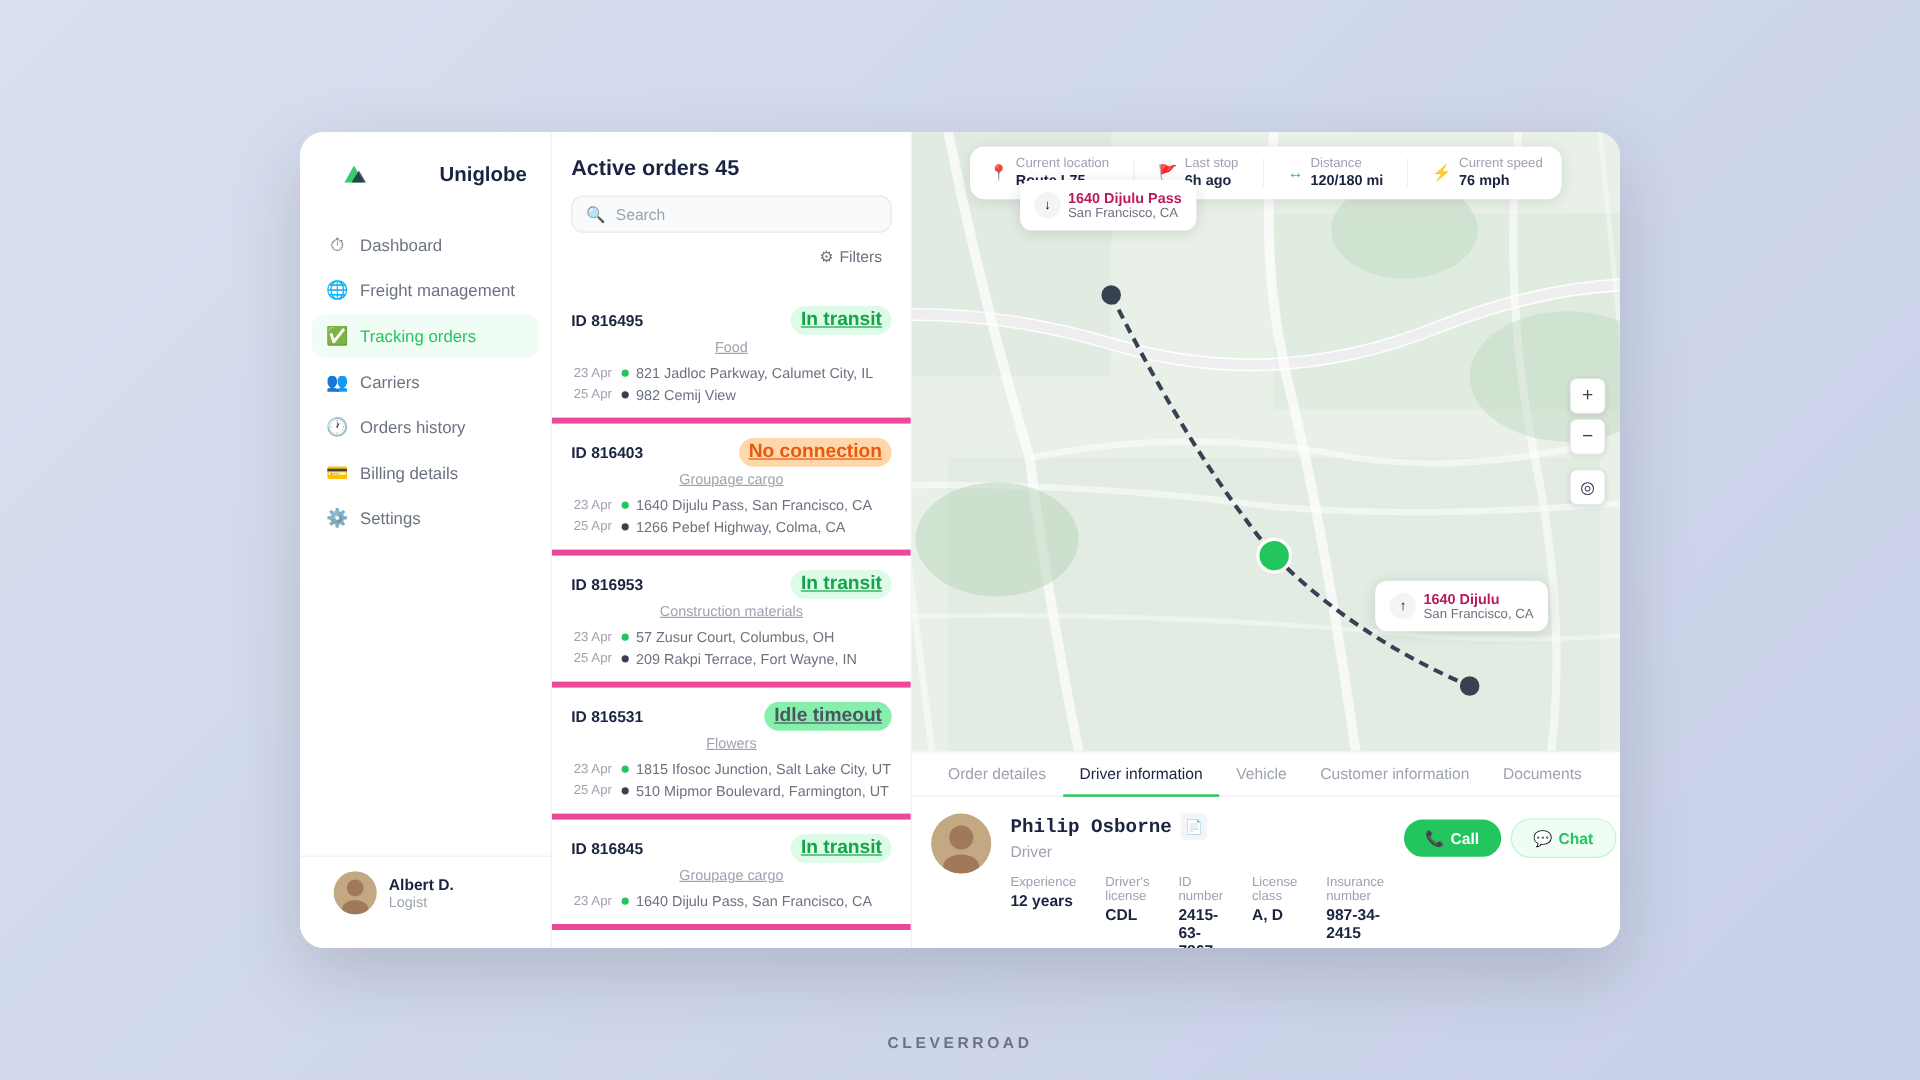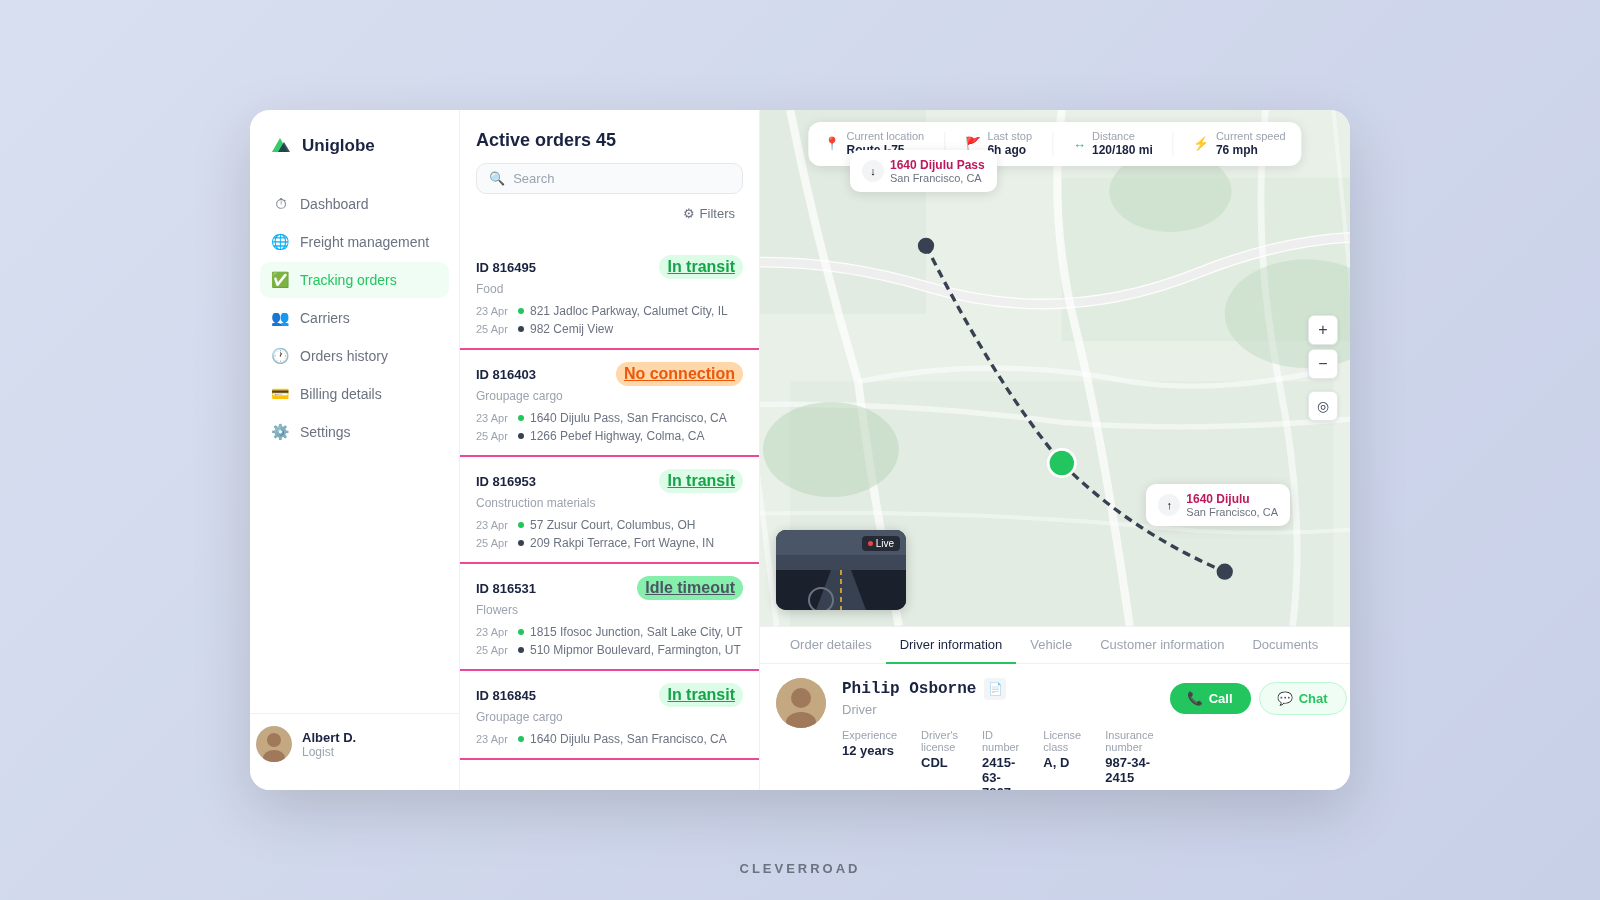--- a/index.html
+++ b/index.html
@@ -36,7 +36,8 @@
       display: flex;
       align-items: center;
       gap: 8px;
-      padding: 0 20px 28px 20px;
+      padding: 0 20px 28px 35px;
+      justify-content: space-between;
     }
     .logo-icon {
       width: 24px;

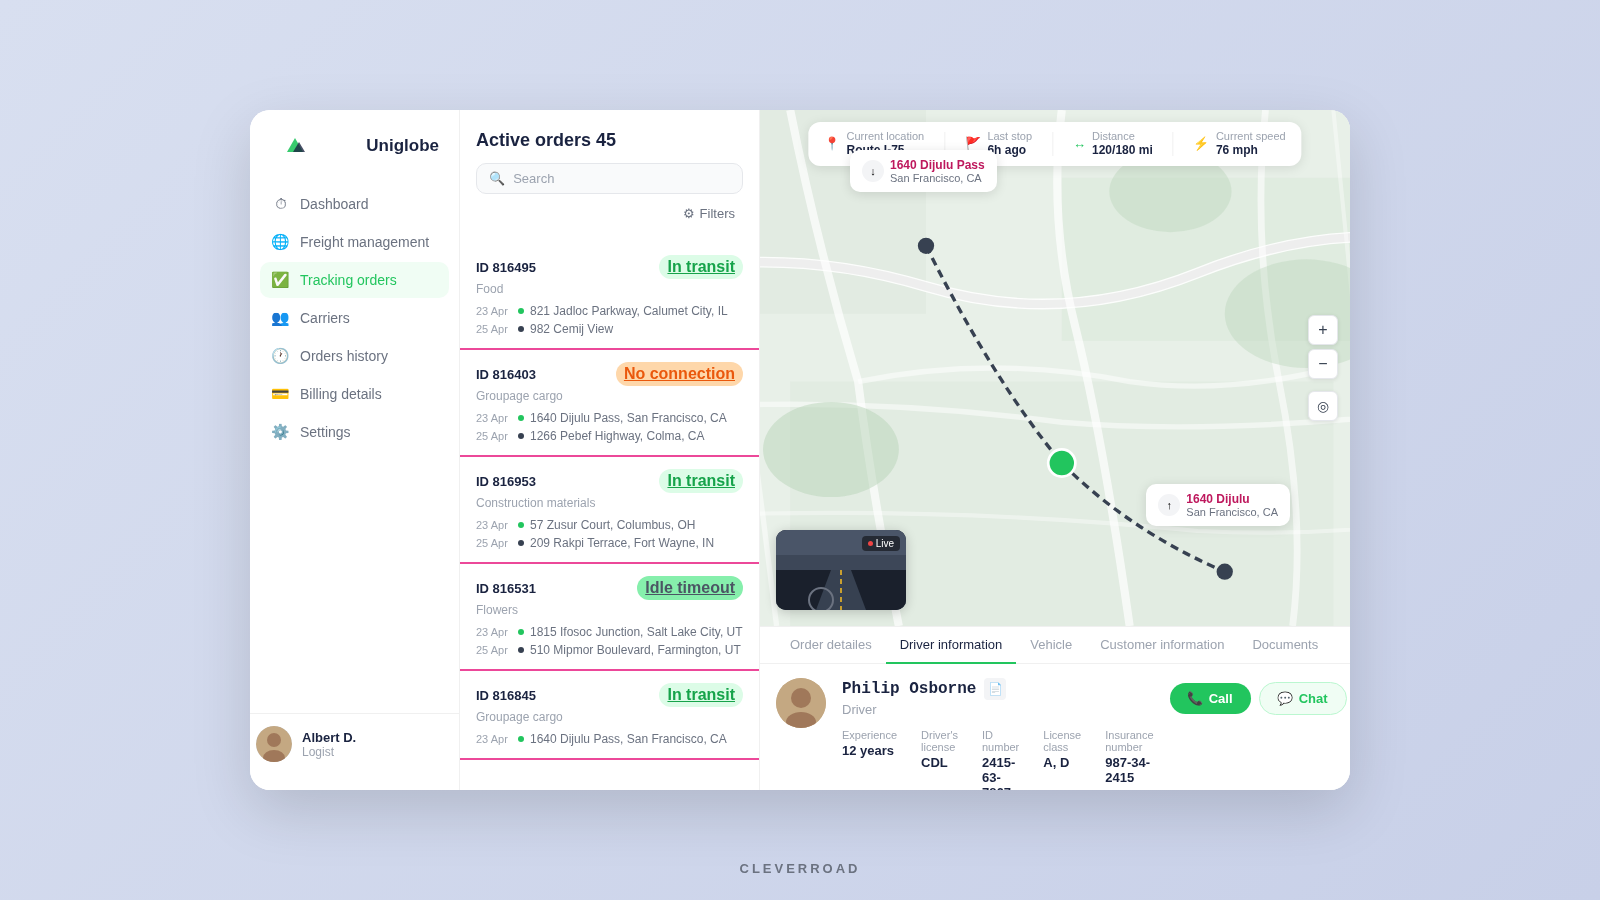--- a/index.html
+++ b/index.html
@@ -162,8 +162,9 @@
 
     .order-card {
       padding: 12px 16px;
-      border-bottom: 2px solid #ec4899;
+      border-bottom: 5px solid #ec4899;
       cursor: pointer;
+      text-align: center;
     }
     .order-card-header {
       display: flex;

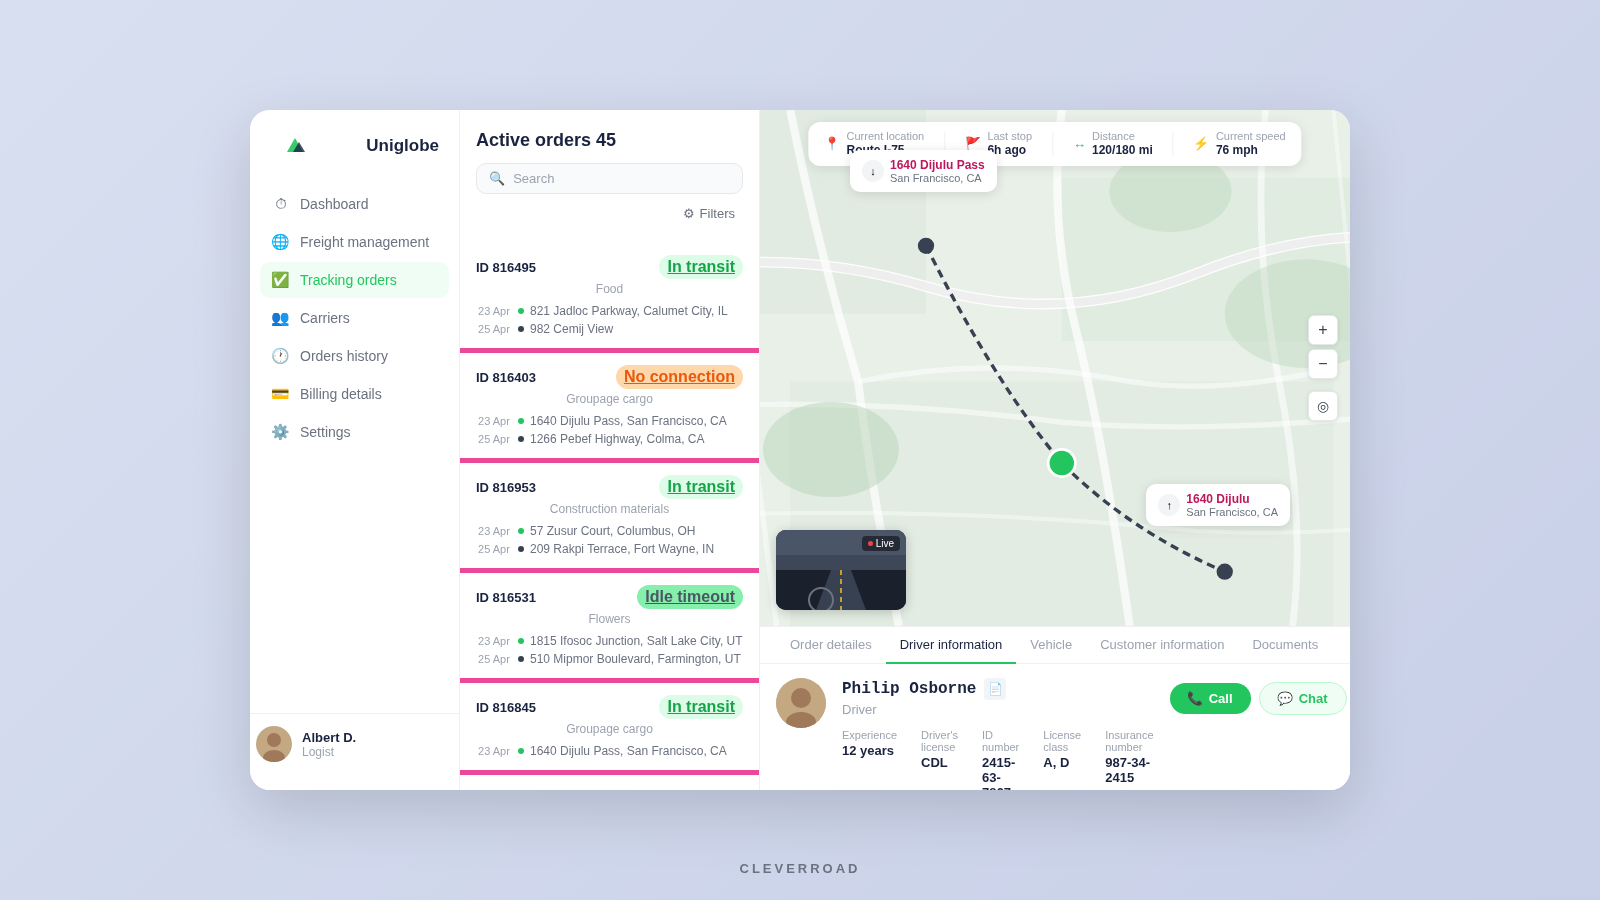--- a/index.html
+++ b/index.html
@@ -181,6 +181,7 @@
       font-size: 12px;
       color: #9ca3af;
       margin-bottom: 8px;
+      text-decoration: underline;
     }
     .order-stops {
       display: flex;

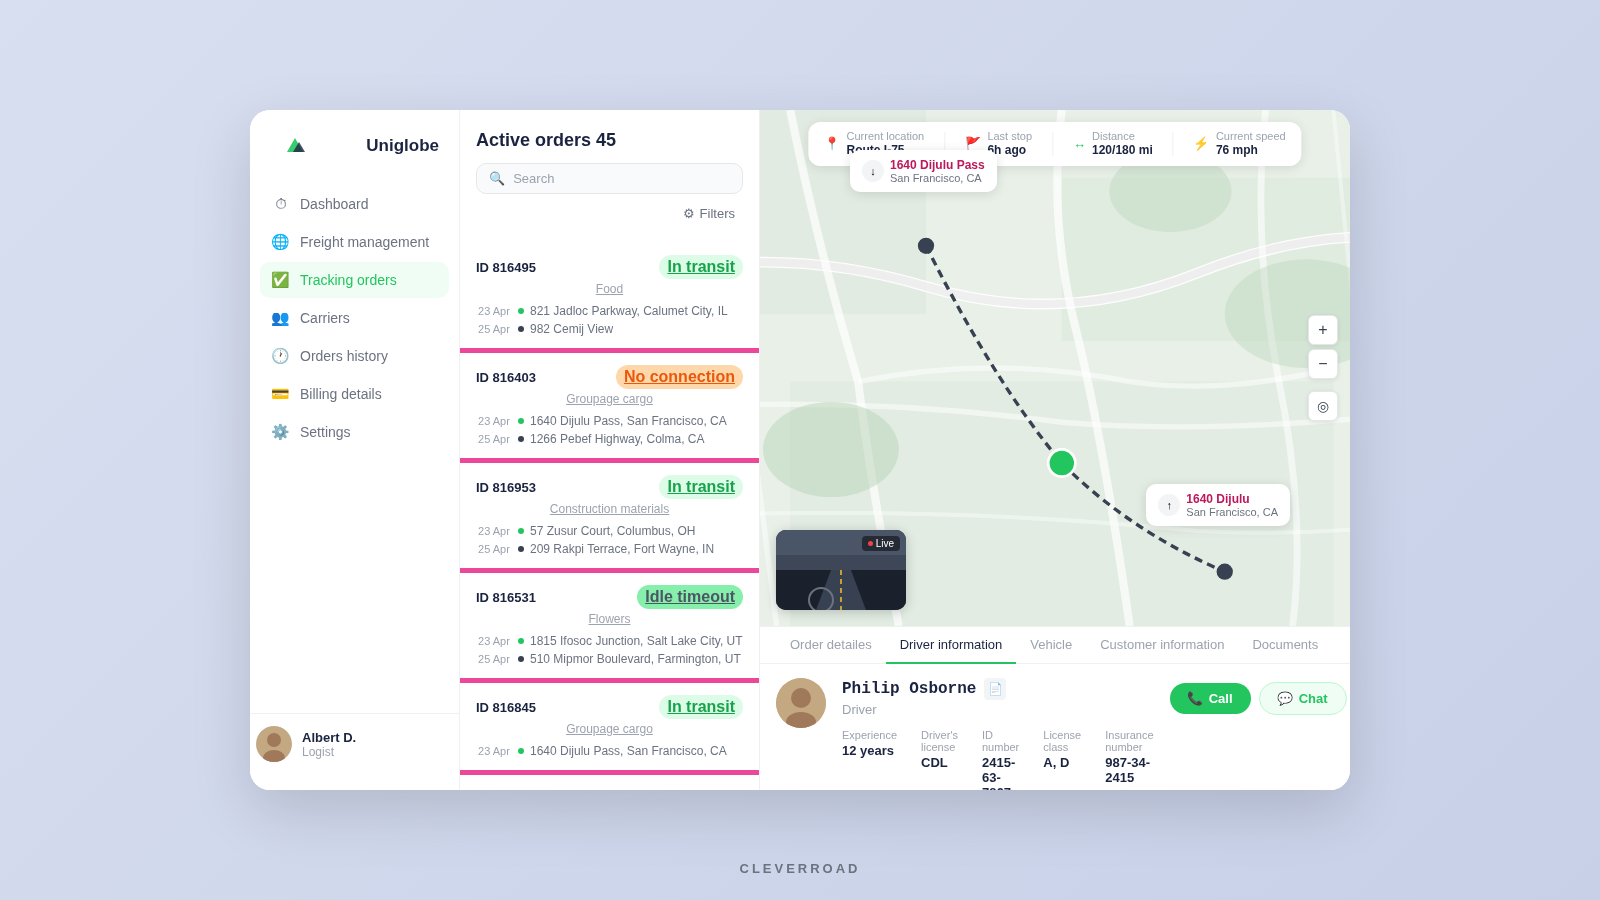--- a/index.html
+++ b/index.html
@@ -771,26 +771,6 @@
         </div>
       </div>
 
-      <div class="live-thumb">
-        <svg viewBox="0 0 130 80" width="130" height="80">
-          <rect width="130" height="80" fill="#2d3748"></rect>
-
-          <rect x="0" y="40" width="130" height="40" fill="#1a202c"></rect>
-
-          <polygon points="55,40 75,40 90,80 40,80" fill="#374151"></polygon>
-          <line x1="65" y1="40" x2="65" y2="80" stroke="#fbbf24" stroke-width="1.5" stroke-dasharray="5,4"></line>
-
-          <rect x="0" y="0" width="130" height="40" fill="#4a5568"></rect>
-
-          <rect x="0" y="25" width="130" height="15" fill="#374151" opacity="0.7"></rect>
-
-          <circle cx="45" cy="70" r="12" stroke="#6b7280" stroke-width="2" fill="none"></circle>
-        </svg>
-        <div class="live-badge">
-          <div class="live-dot"></div>
-          <span>Live</span>
-        </div>
-      </div>
 
       <div class="map-controls">
         <button class="map-ctrl-btn">+</button>

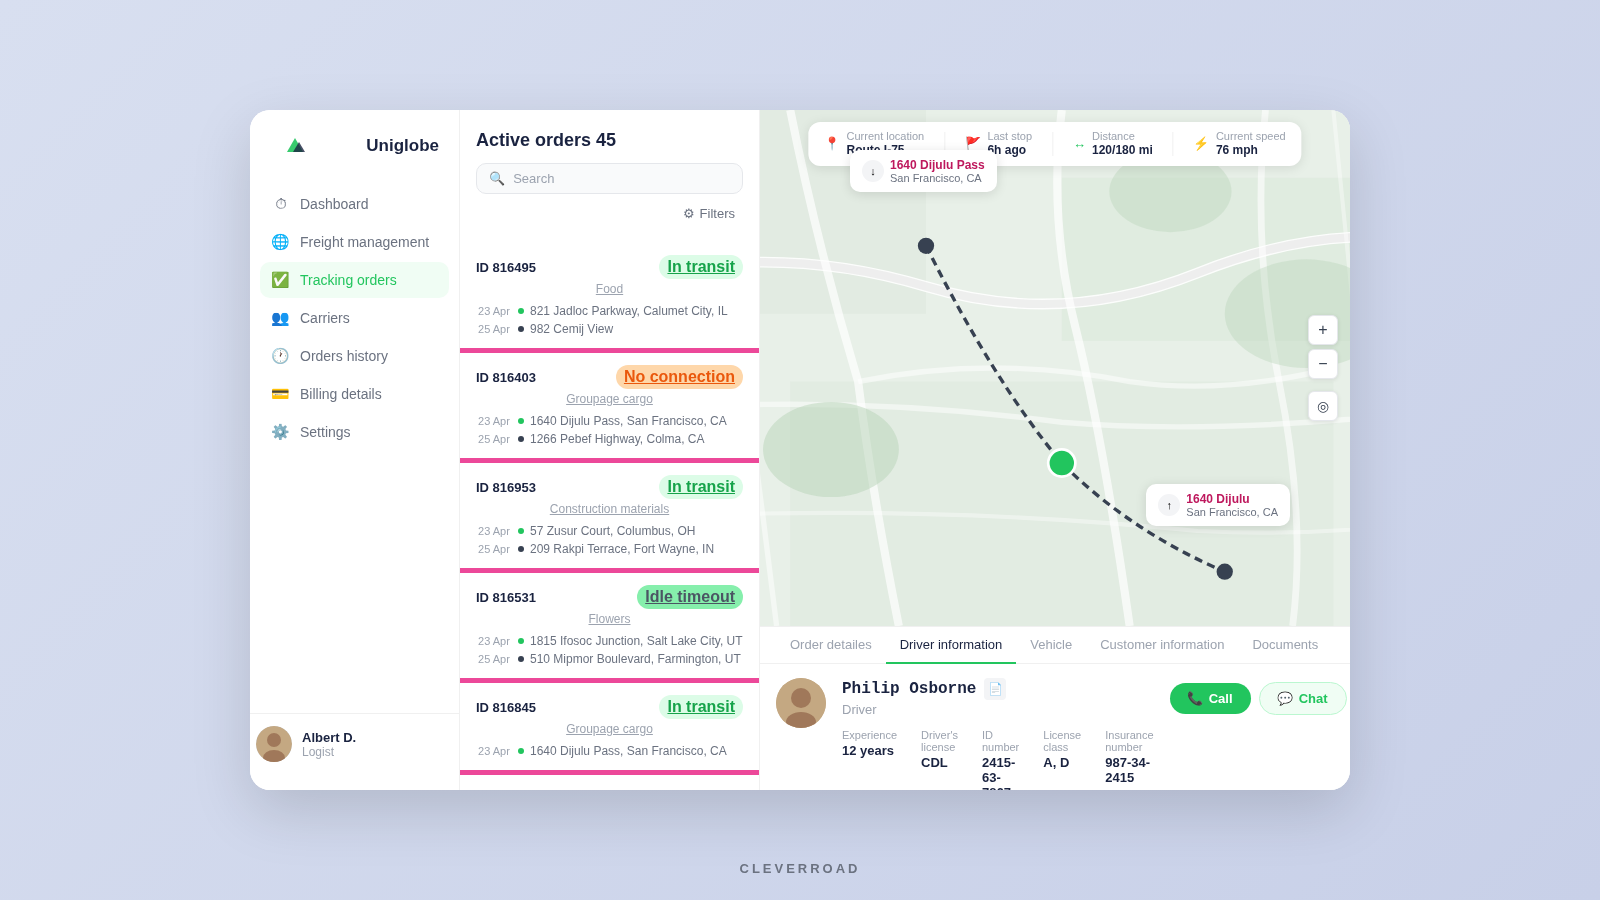--- a/index.html
+++ b/index.html
@@ -80,7 +80,7 @@
       font-size: 15px;
     }
     .sidebar-bottom {
-      padding: 12px 6px;
+      padding: 12px 28px;
       border-top: 1px solid #f0f0f0;
       display: flex;
       align-items: center;

